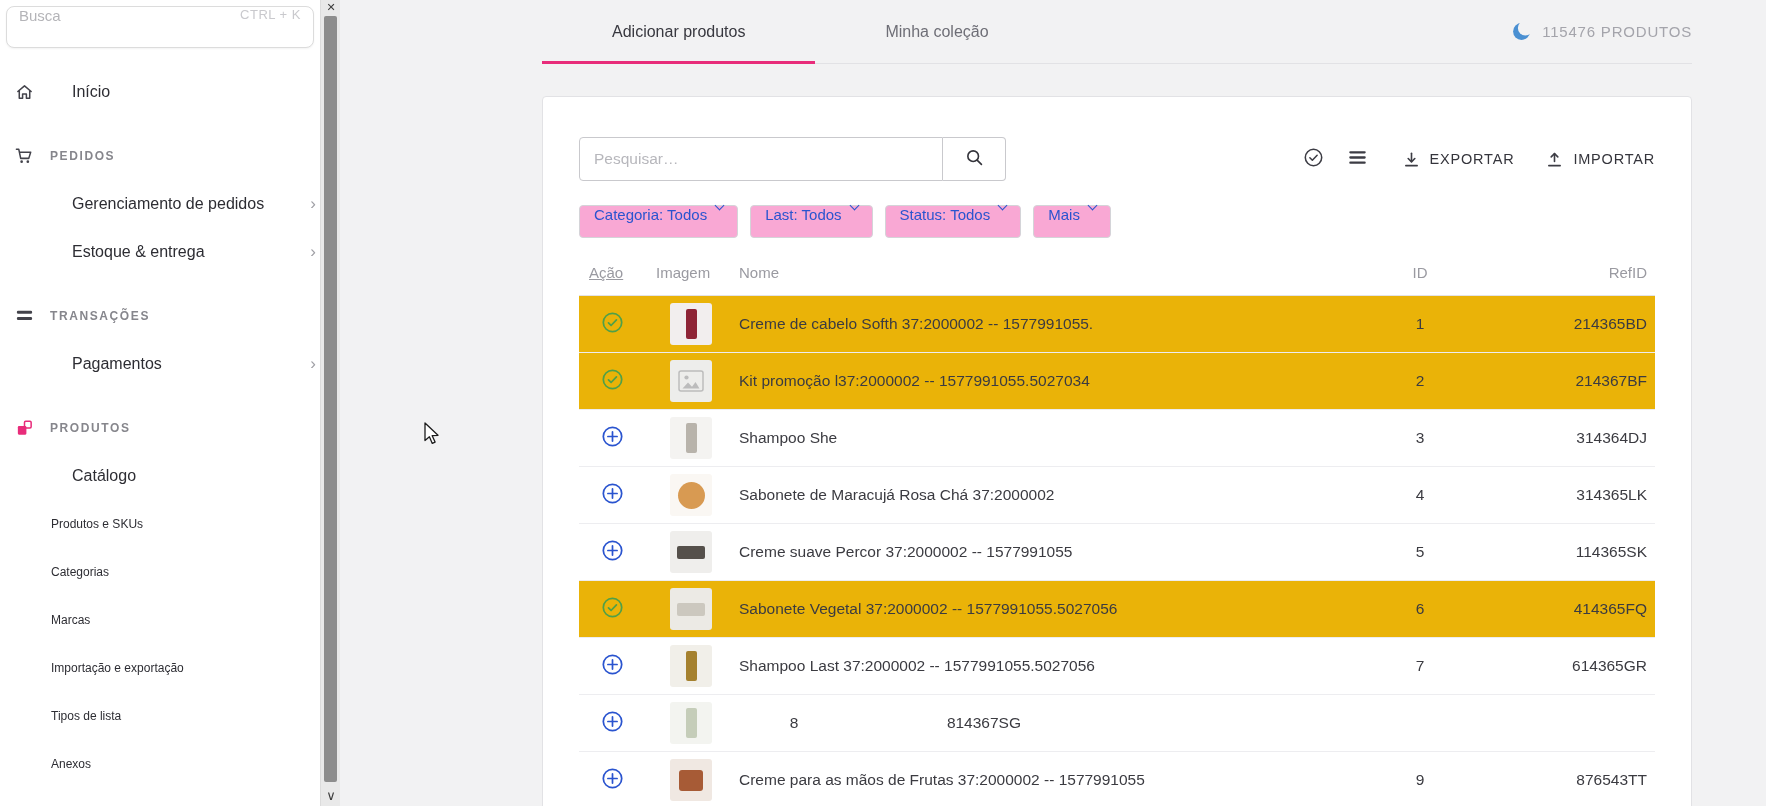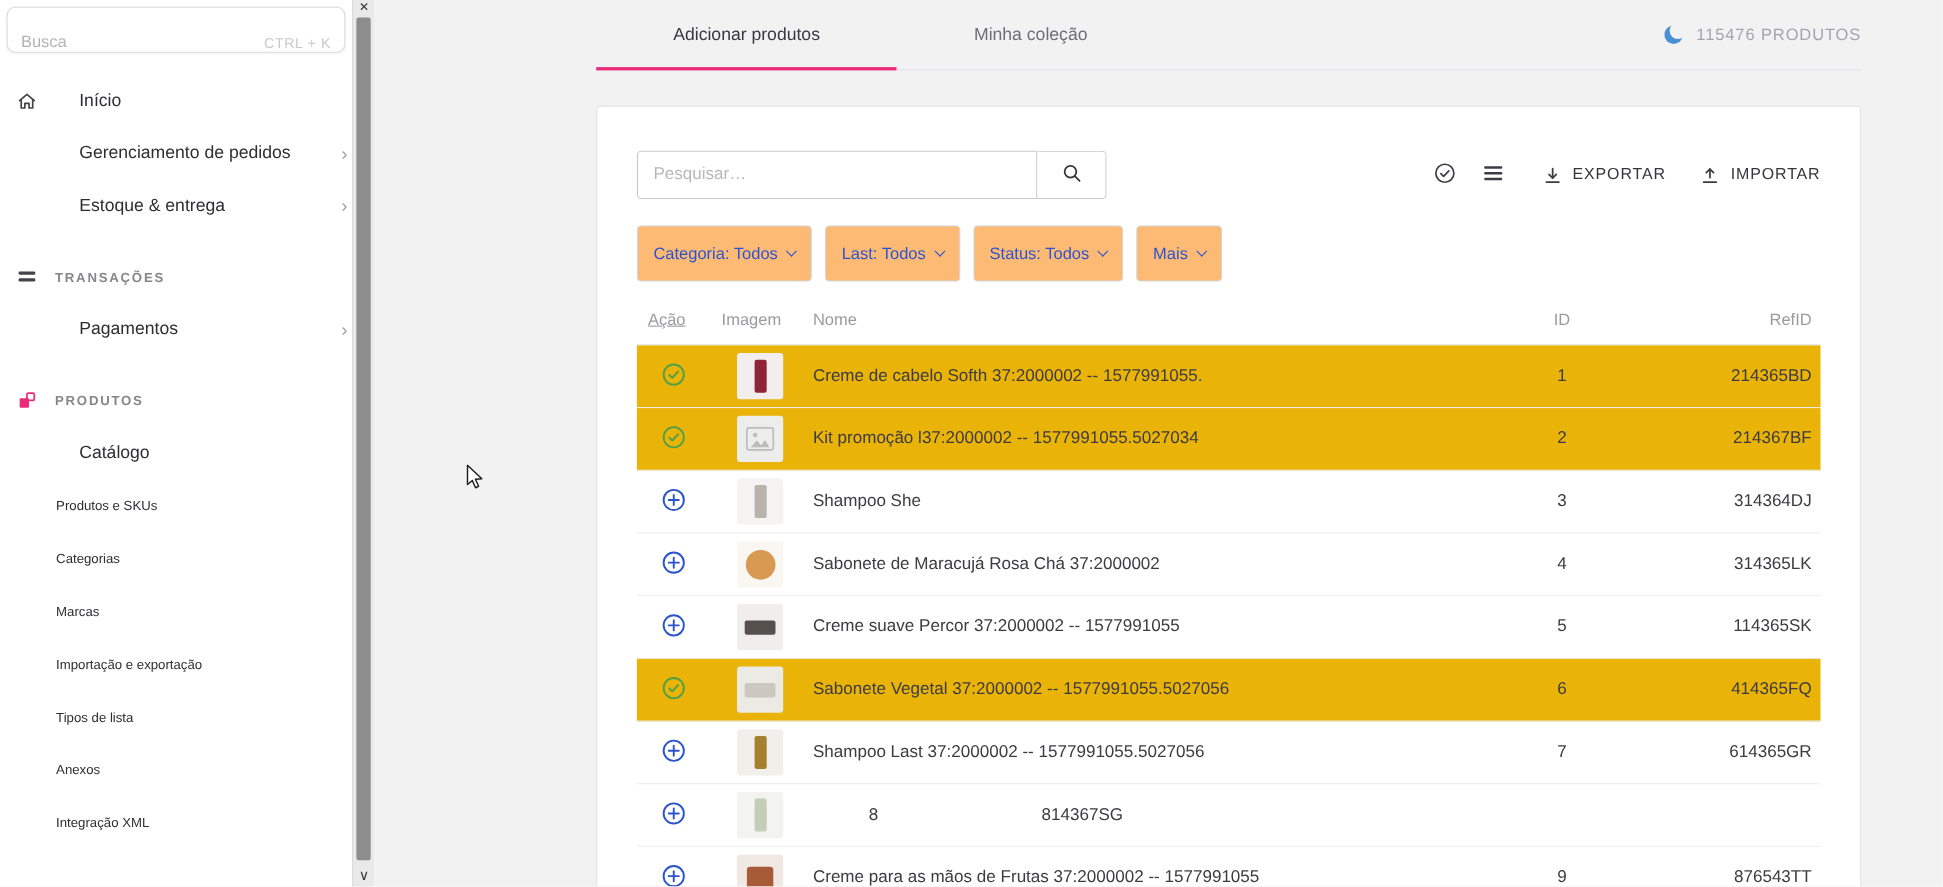--- a/index.html
+++ b/index.html
@@ -24,7 +24,7 @@
   }
   .sb-search{
     margin:0 6px;height:42px;border:1px solid #dcdcdc;border-radius:8px;
-    display:flex;align-items:flex-end;padding:0 12px;background:#fff;
+    display:flex;align-items:flex-start;padding:0 12px;background:#fff;
     box-shadow:0 1px 2px rgba(0,0,0,.05);
   }
   .sb-search-input{

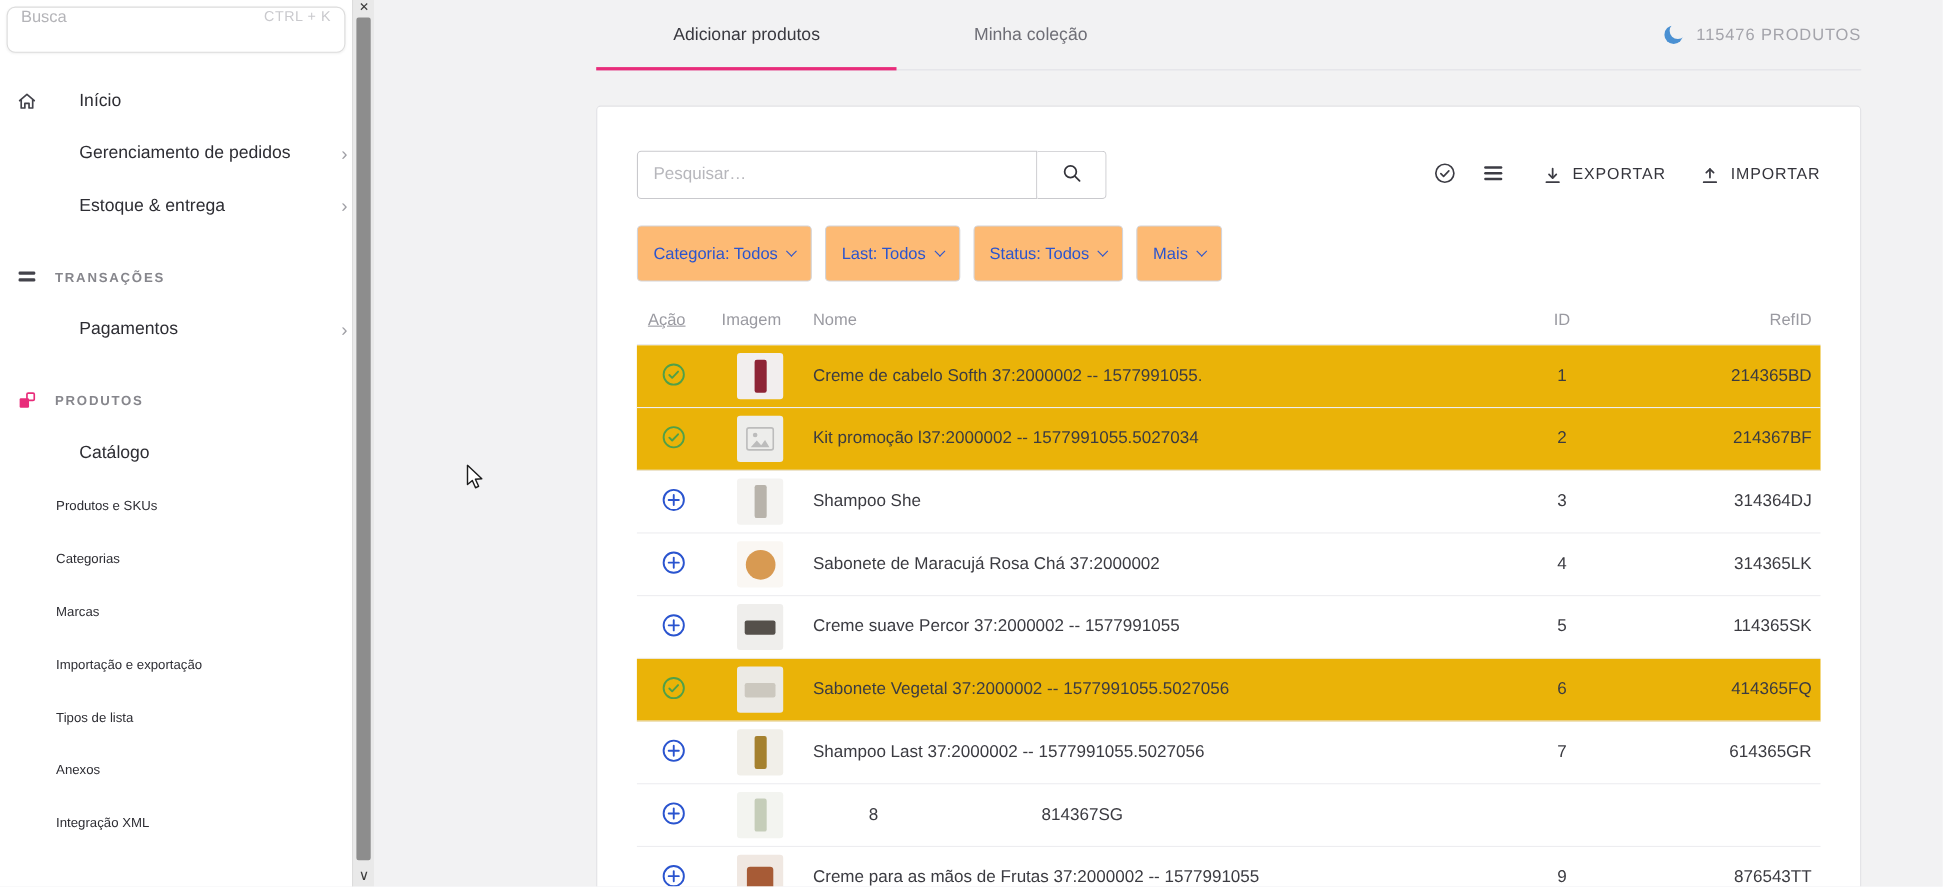--- a/index.html
+++ b/index.html
@@ -143,6 +143,16 @@
           </span>
           <span class="nav-lb">Início</span>
         </div>
+        <div class="nav-section">
+          <span class="nav-ic">
+            <svg viewBox="0 0 20 20" width="19" height="19">
+              <path d="M1.5 3 H4 L6 12.5 H14.5 L16.5 6 H5" fill="none" stroke="#43434b" stroke-width="1.6" stroke-linecap="round" stroke-linejoin="round"></path>
+              <circle cx="7" cy="16" r="1.4" fill="#43434b"></circle>
+              <circle cx="13.5" cy="16" r="1.4" fill="#43434b"></circle>
+            </svg>
+          </span>
+          <span class="nav-lb">PEDIDOS</span>
+        </div>
         <div class="nav-item">
           <span class="nav-lb">Gerenciamento de pedidos</span>
           <span class="nav-ch">›</span>

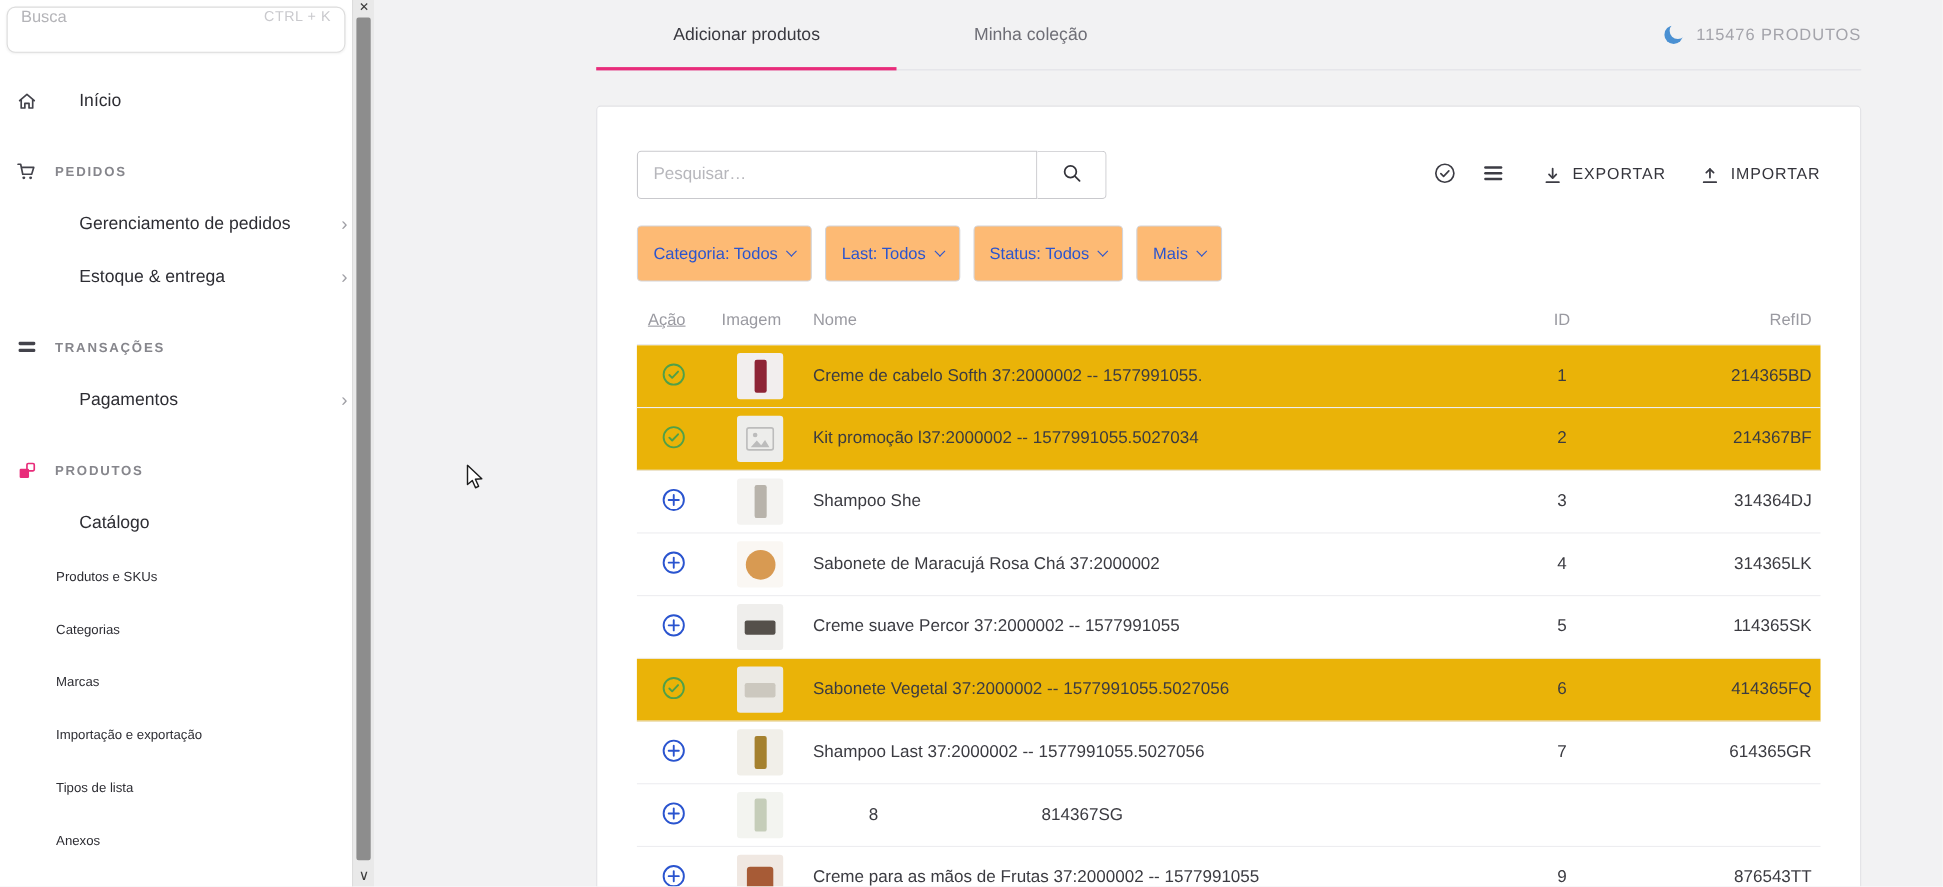--- a/index.html
+++ b/index.html
@@ -96,8 +96,8 @@
   
   .filters{margin-top:24px;display:flex;gap:12px;}
   .chip{
-    height:51px;padding:0 14px;border:1px solid #d4d4d8;border-radius:4px;background:#fdba74;
-    color:var(--blue);font:15px "Liberation Sans",sans-serif;display:inline-flex;align-items:center;gap:9px;cursor:pointer;
+    height:33px;padding:0 14px;border:1px solid #d4d4d8;border-radius:4px;background:#f9a8d4;
+    color:var(--blue);font:15px "Liberation Sans",sans-serif;display:inline-flex;gap:9px;cursor:pointer;
   }
   .chev-down{
     width:7px;height:7px;border-right:1.8px solid var(--blue);border-bottom:1.8px solid var(--blue);

